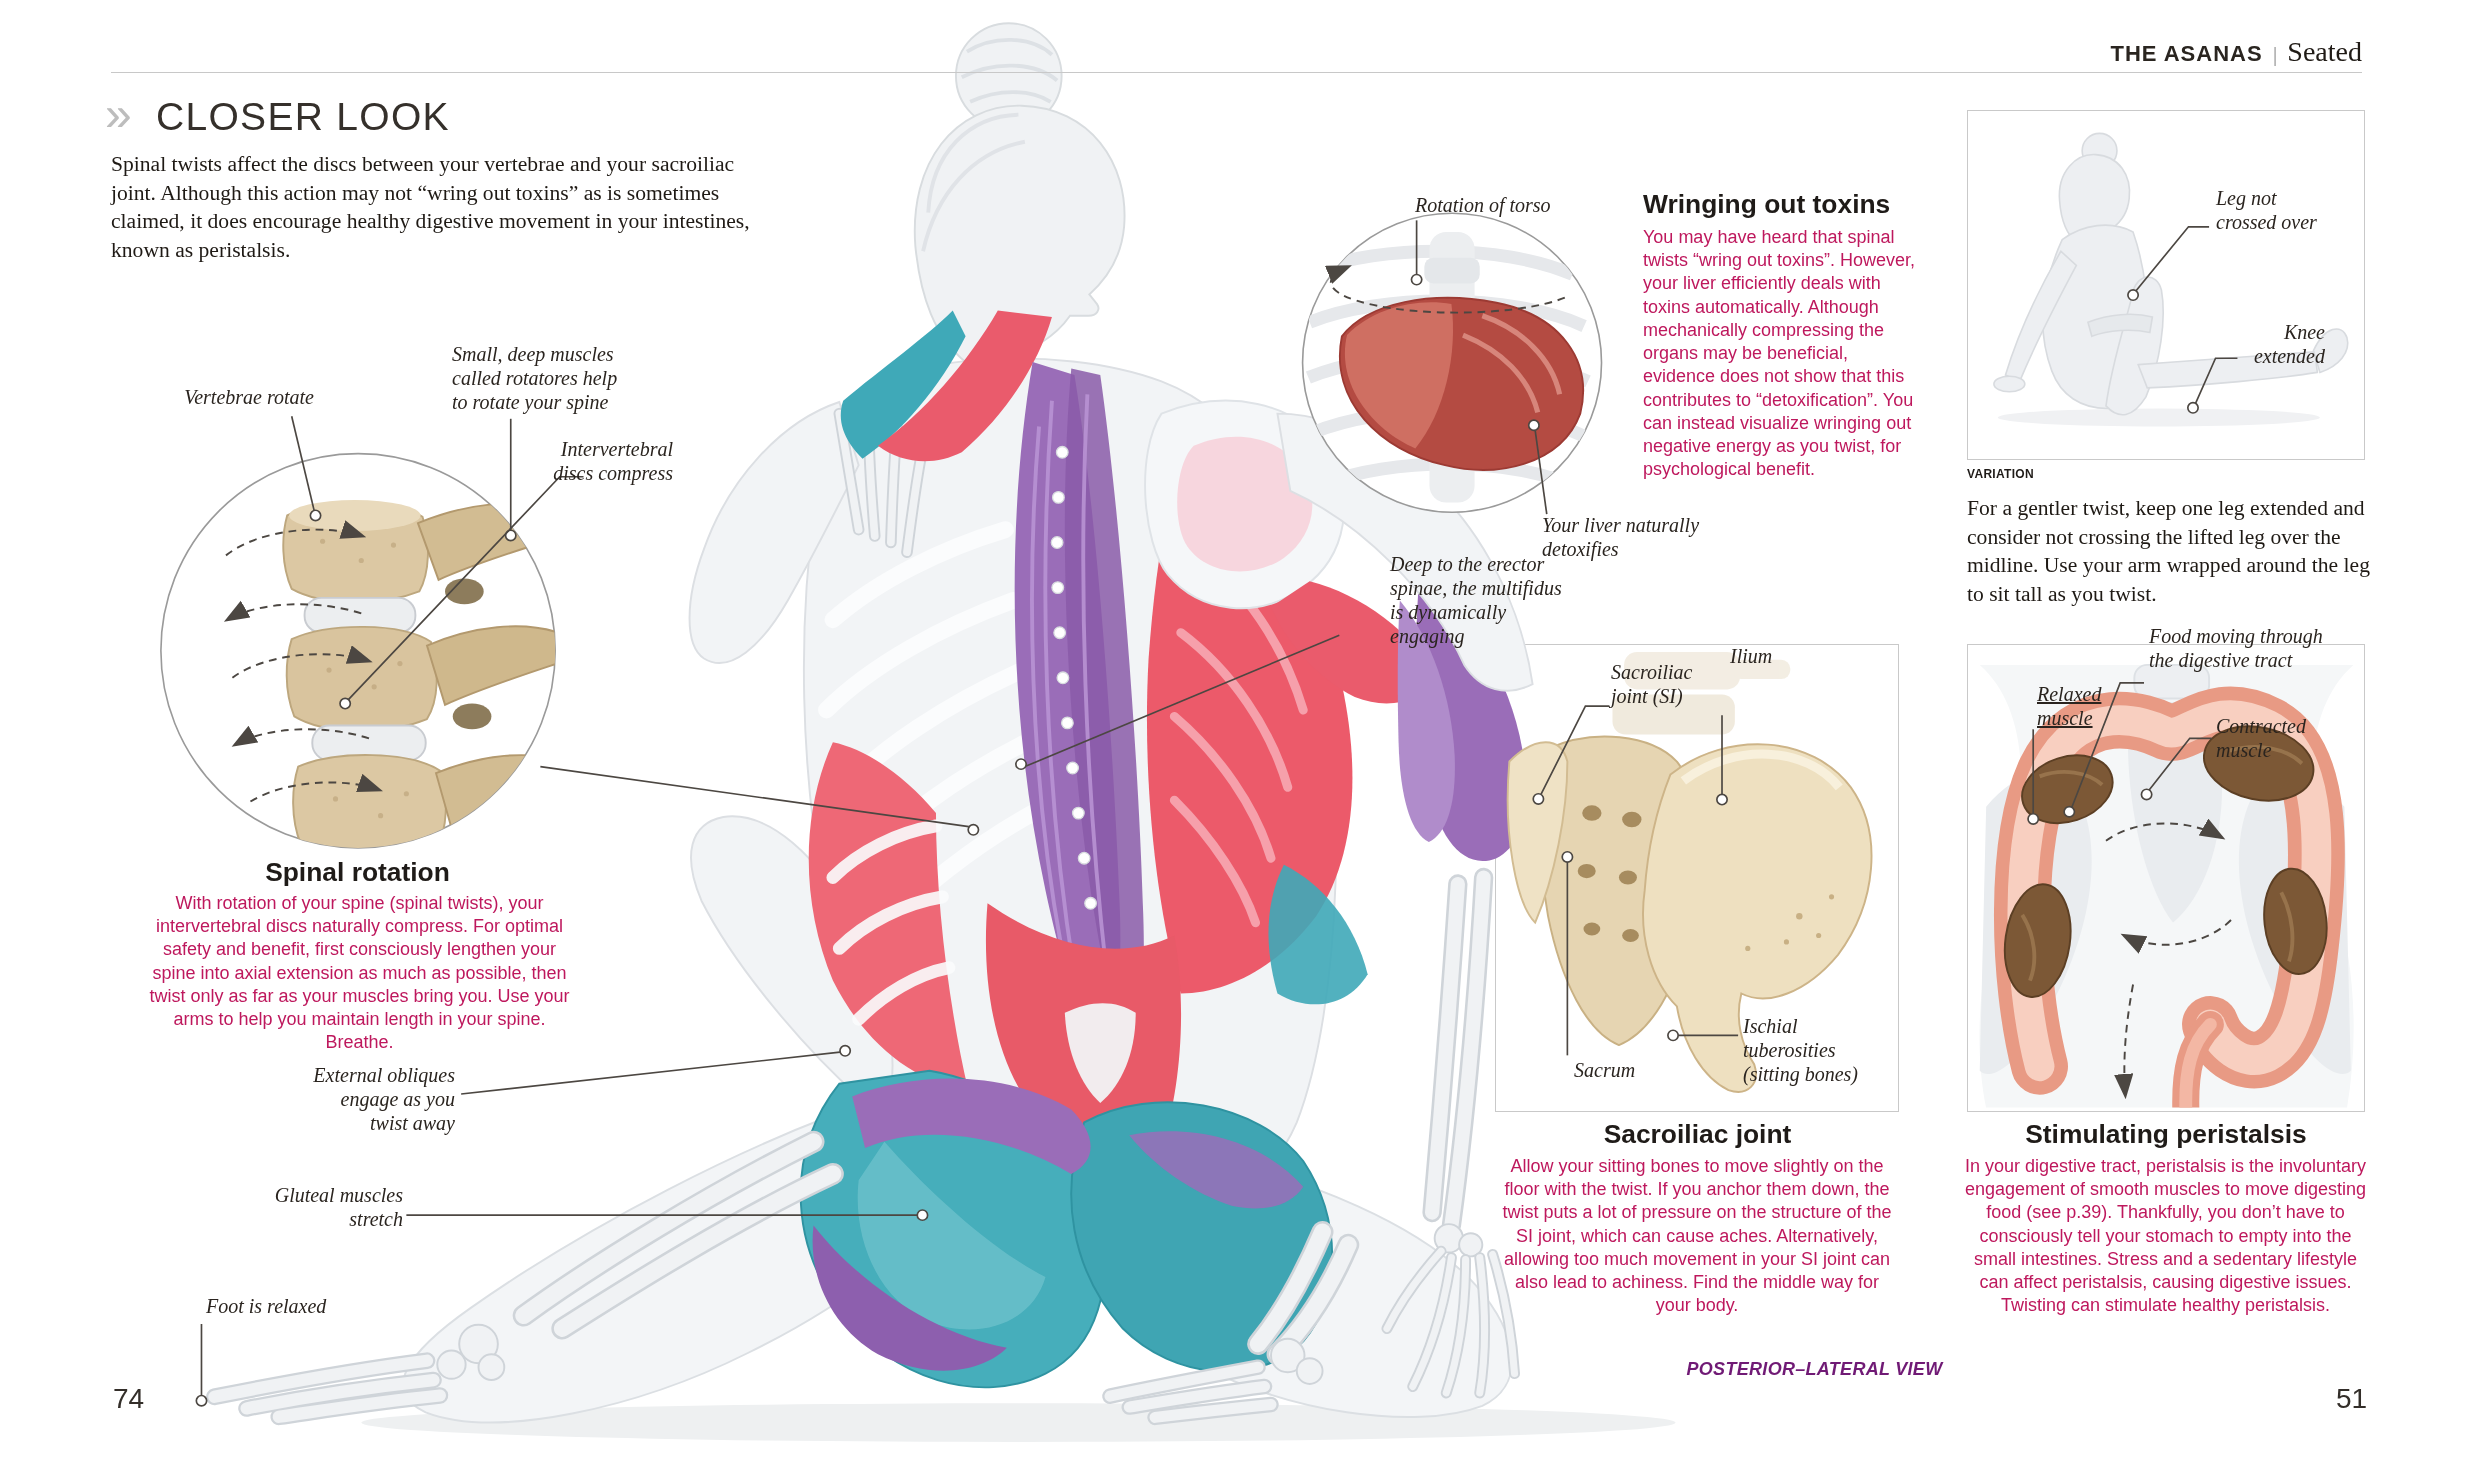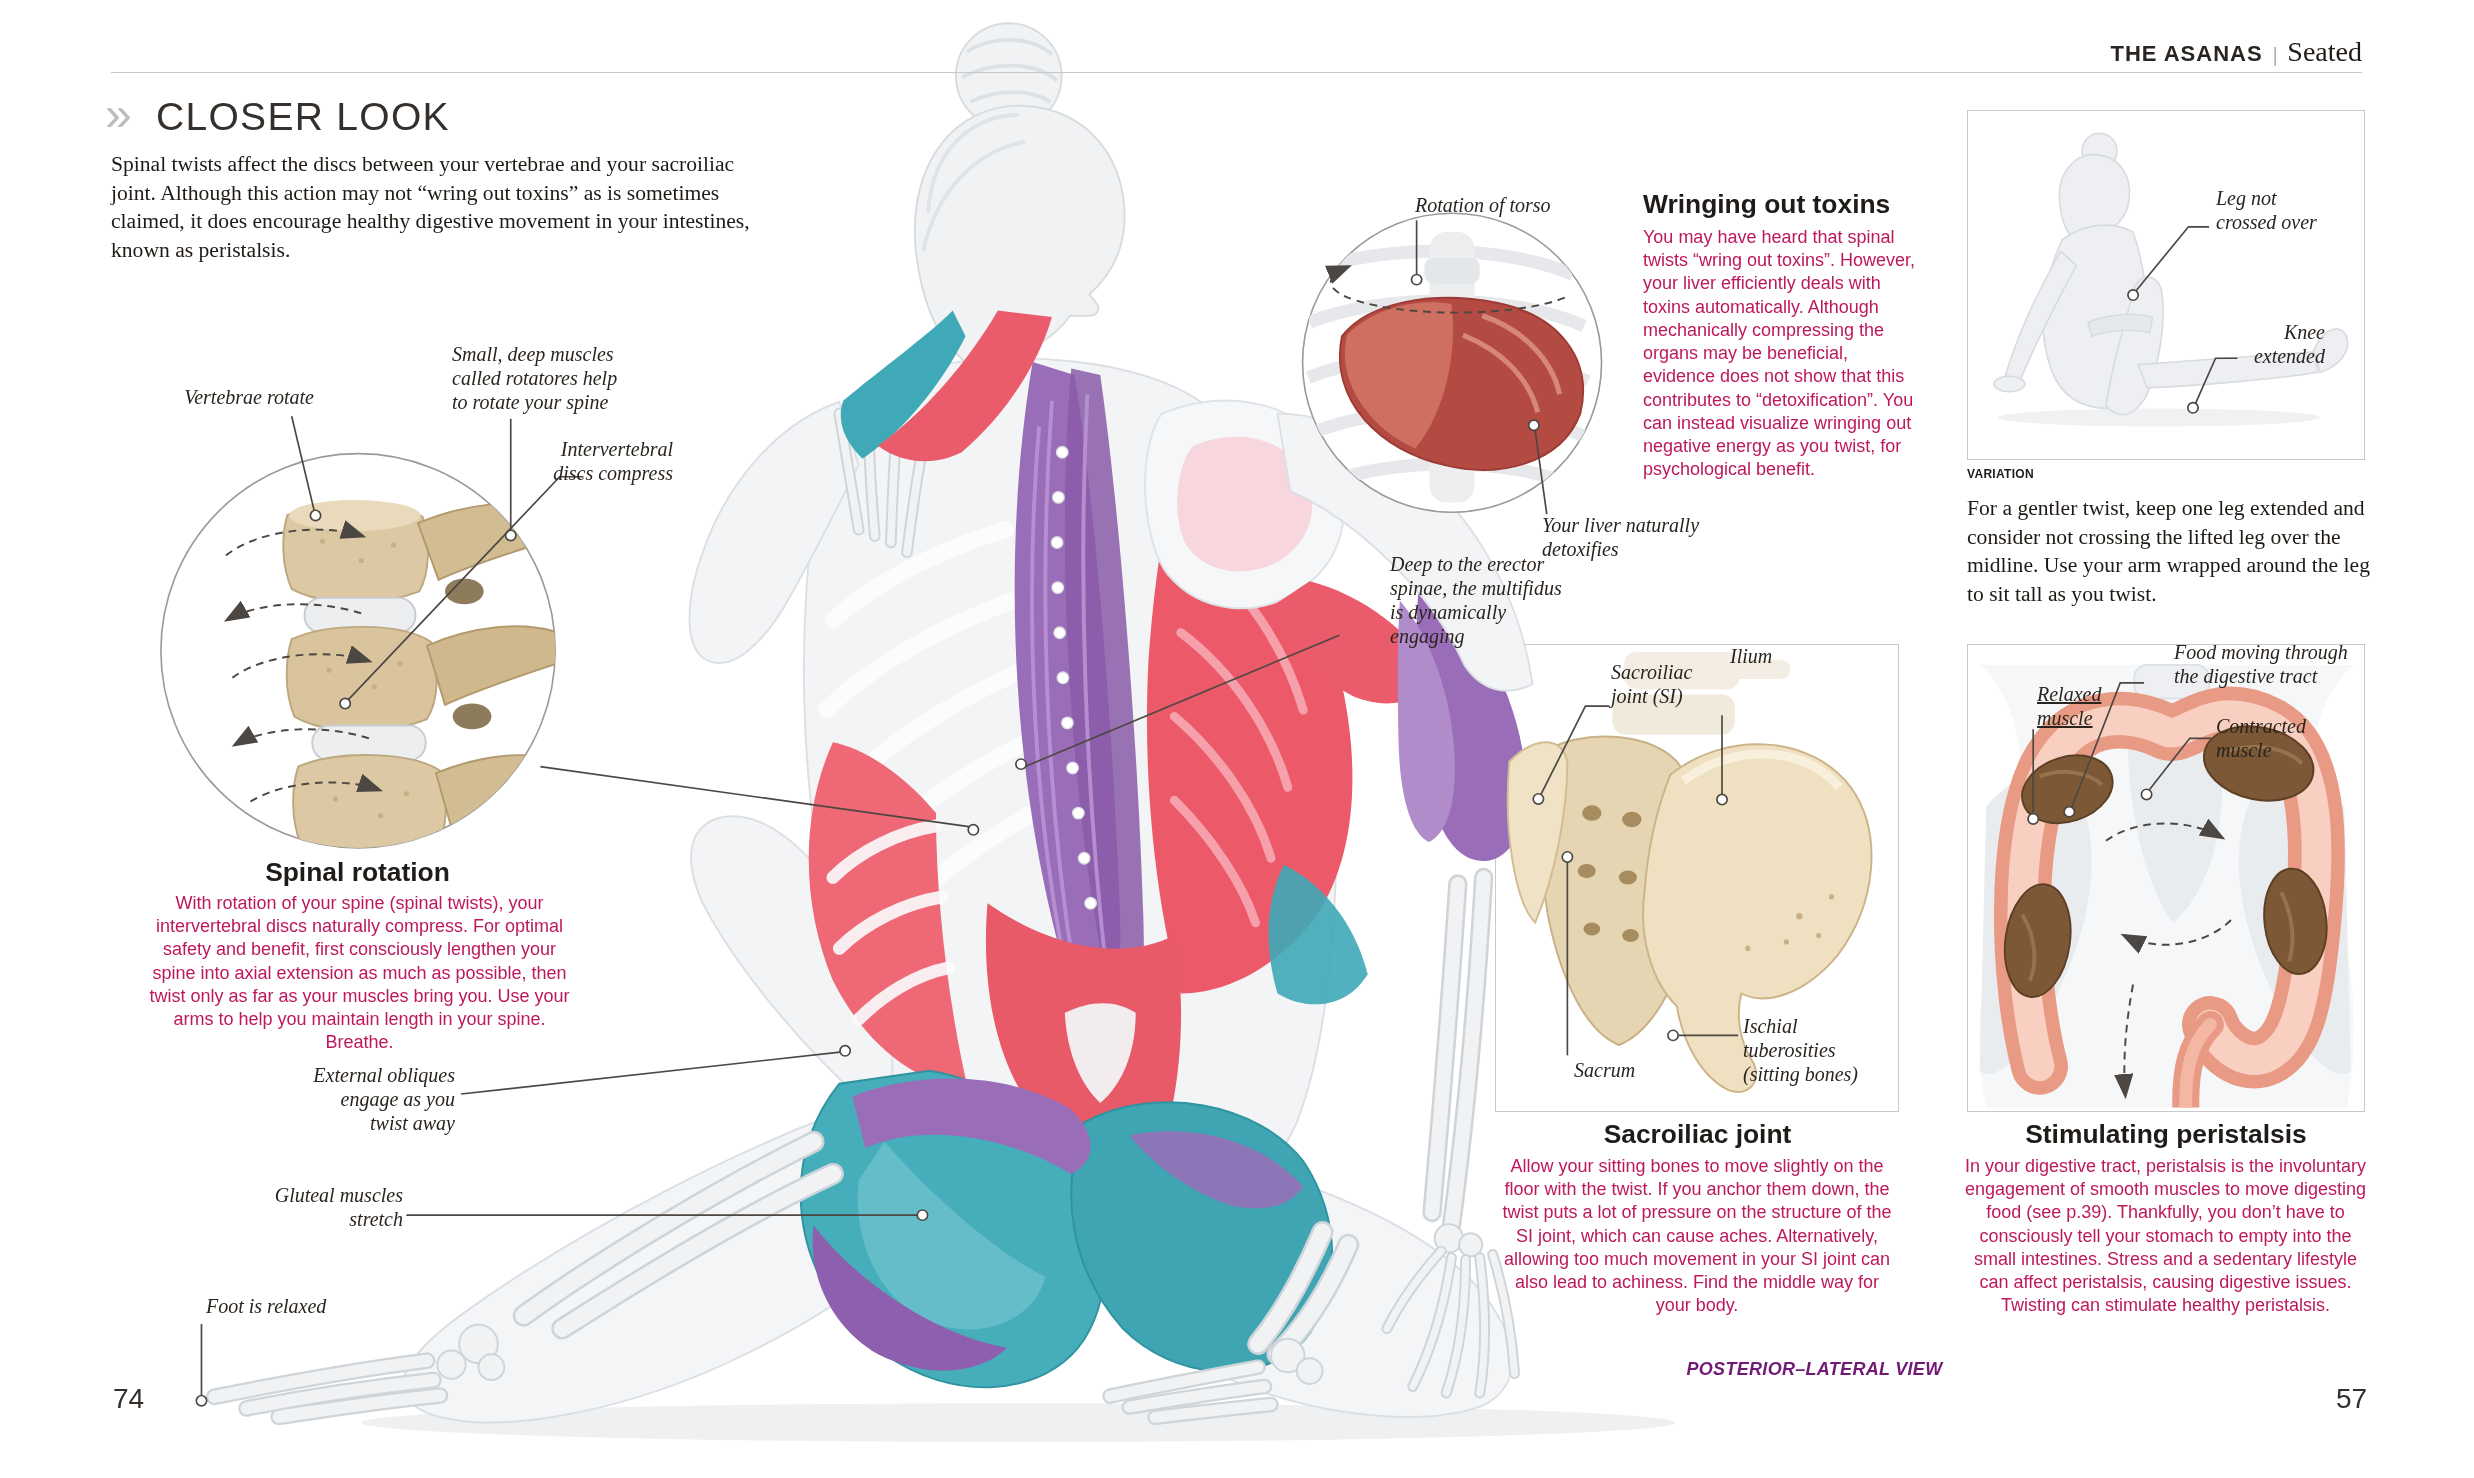--- a/index.html
+++ b/index.html
@@ -471,7 +471,7 @@
 
 <div class="txt lbl" style="left:2037px;top:682px;text-decoration:underline;">Relaxed
 muscle</div>
-<div class="txt lbl" style="left:2149px;top:640px;margin-left:25px;">Food moving through
+<div class="txt lbl" style="left:2149px;top:624px;">Food moving through
 the digestive tract</div>
 <div class="txt lbl" style="left:2216px;top:714px;">Contracted
 muscle</div>

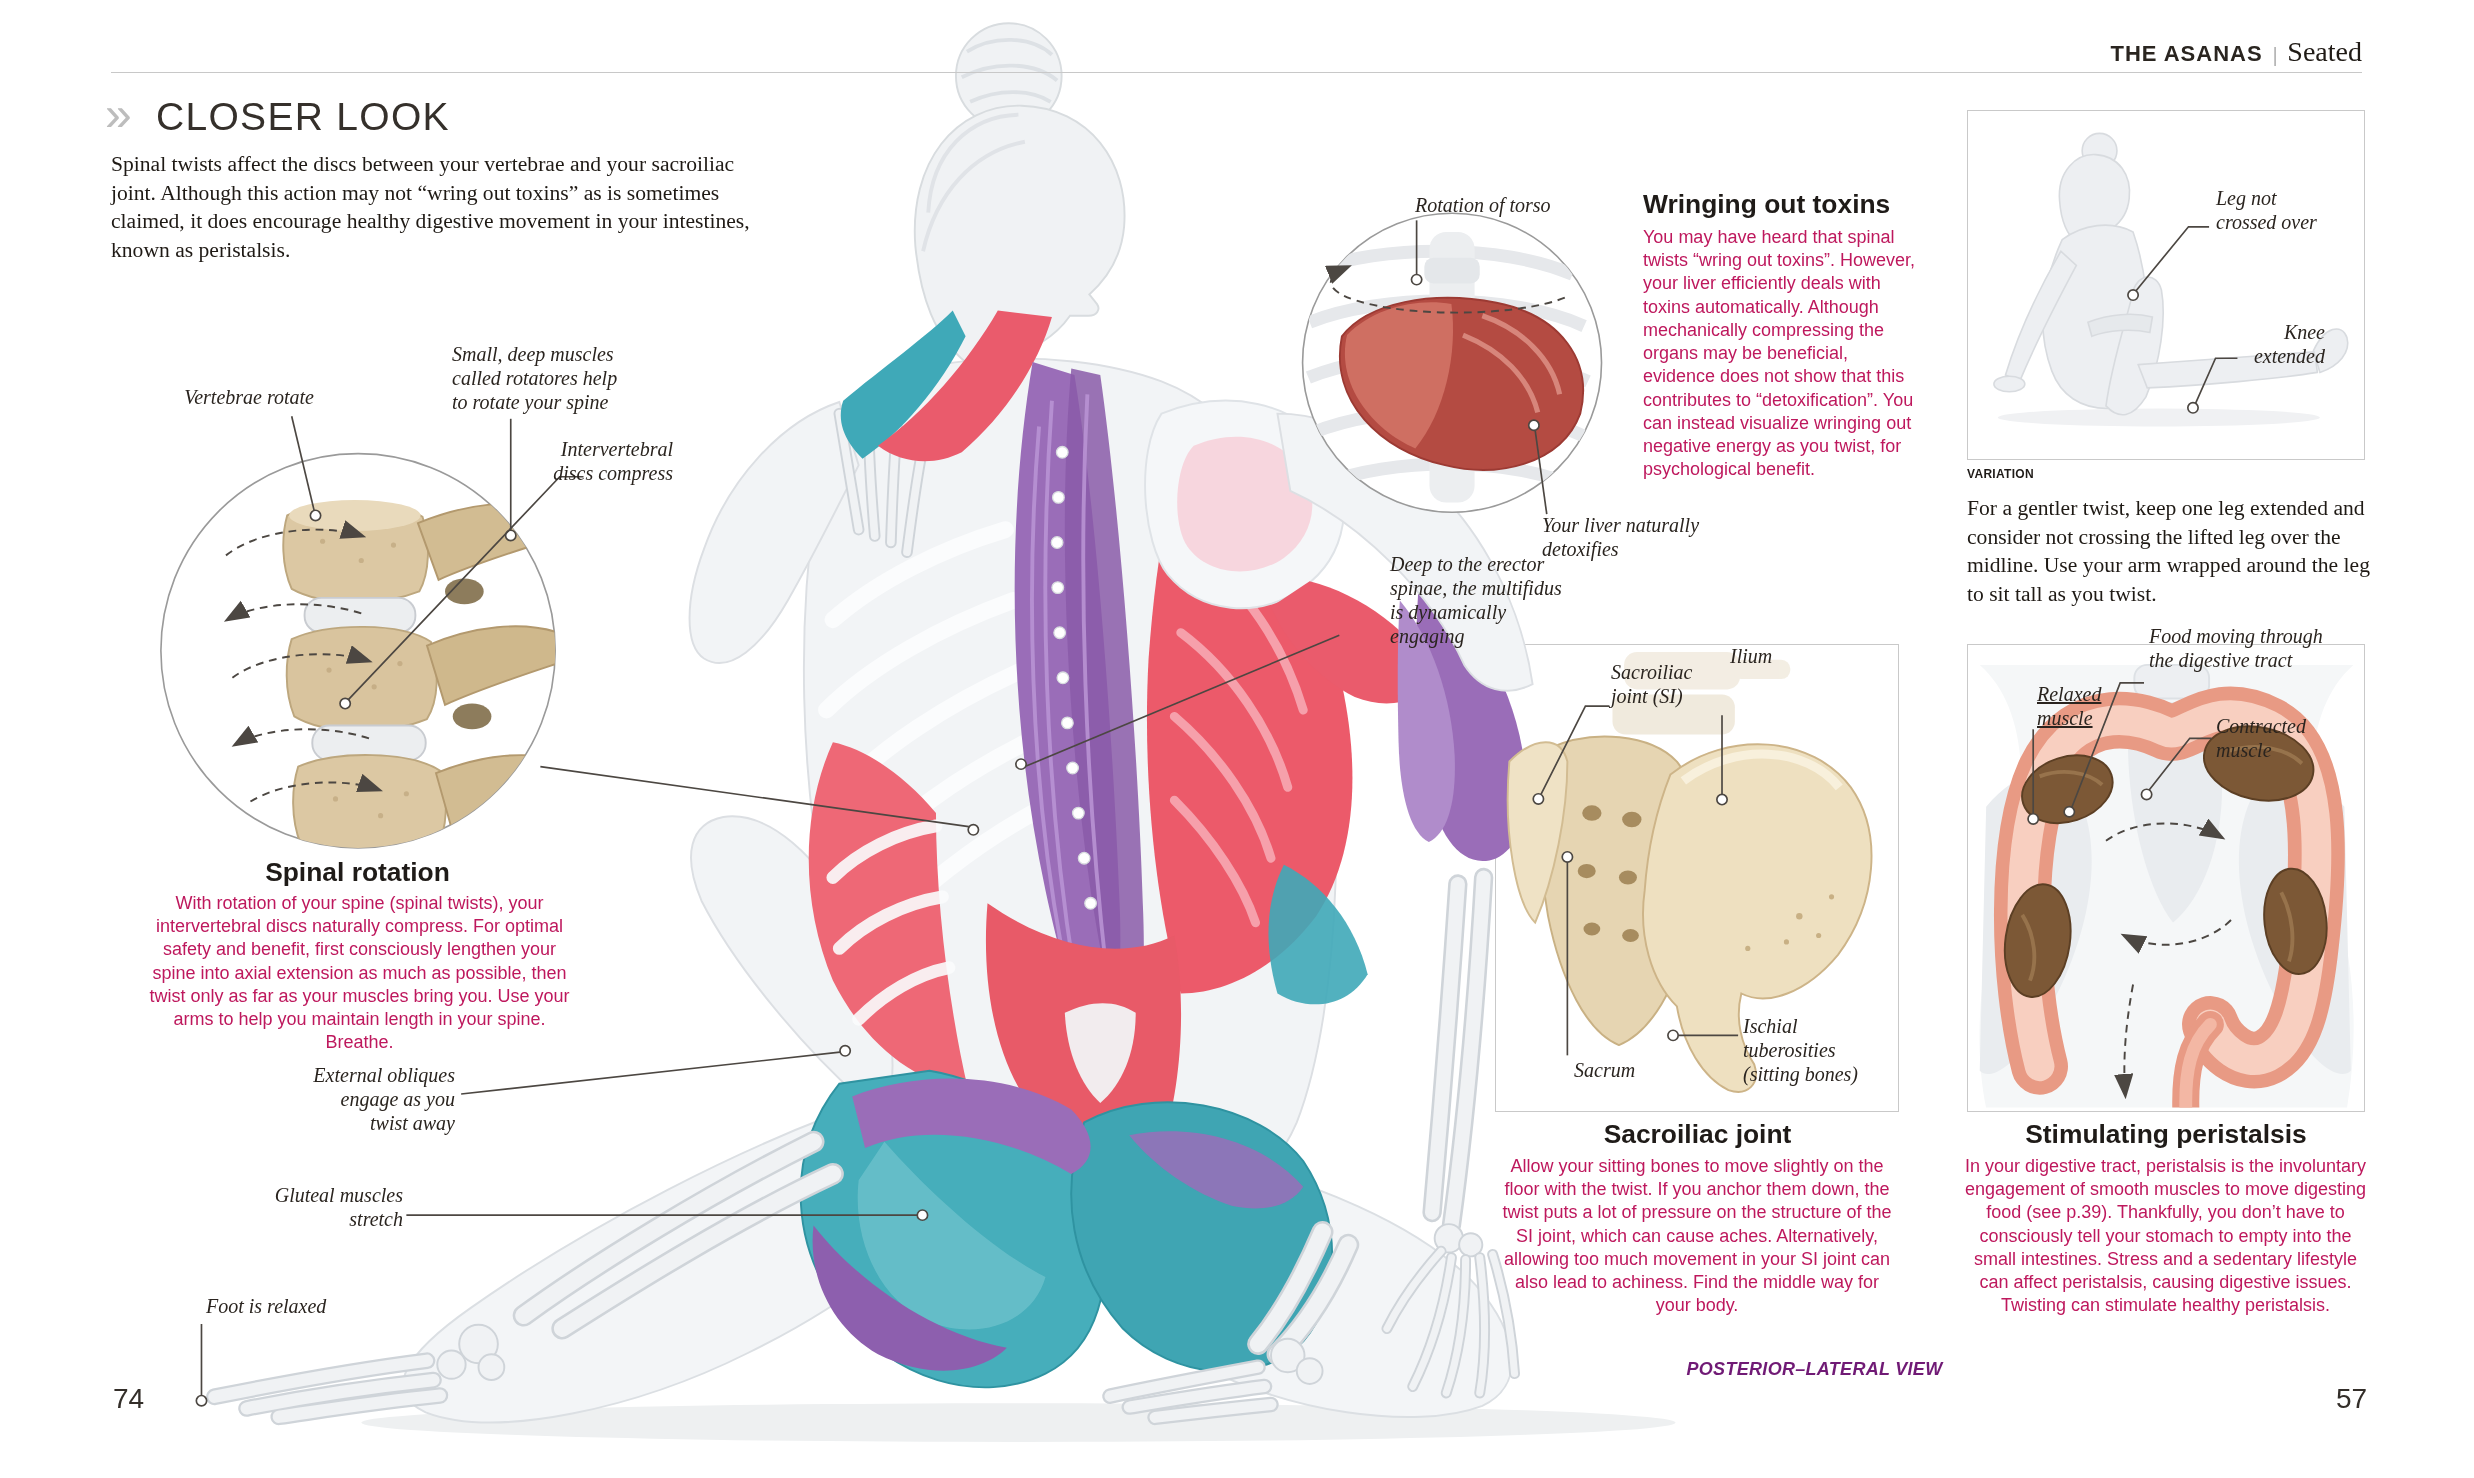--- a/index.html
+++ b/index.html
@@ -479,7 +479,7 @@
 <p class="txt bodytext c" style="left:1958px;top:1155px;width:415px;margin:0;">In your digestive tract, peristalsis is the involuntary engagement of smooth muscles to move digesting food (see p.39). Thankfully, you don’t have to consciously tell your stomach to empty into the small intestines. Stress and a sedentary lifestyle can affect peristalsis, causing digestive issues. Twisting can stimulate healthy peristalsis.</p>
 
 <div class="txt pagenum" style="left:113px;top:1383px;">74</div>
-<div class="txt pagenum" style="left:2336px;top:1383px;">57</div>
+<div class="txt pagenum" style="left:2336px;top:1383px;">51</div>
 
 
 </body></html>

